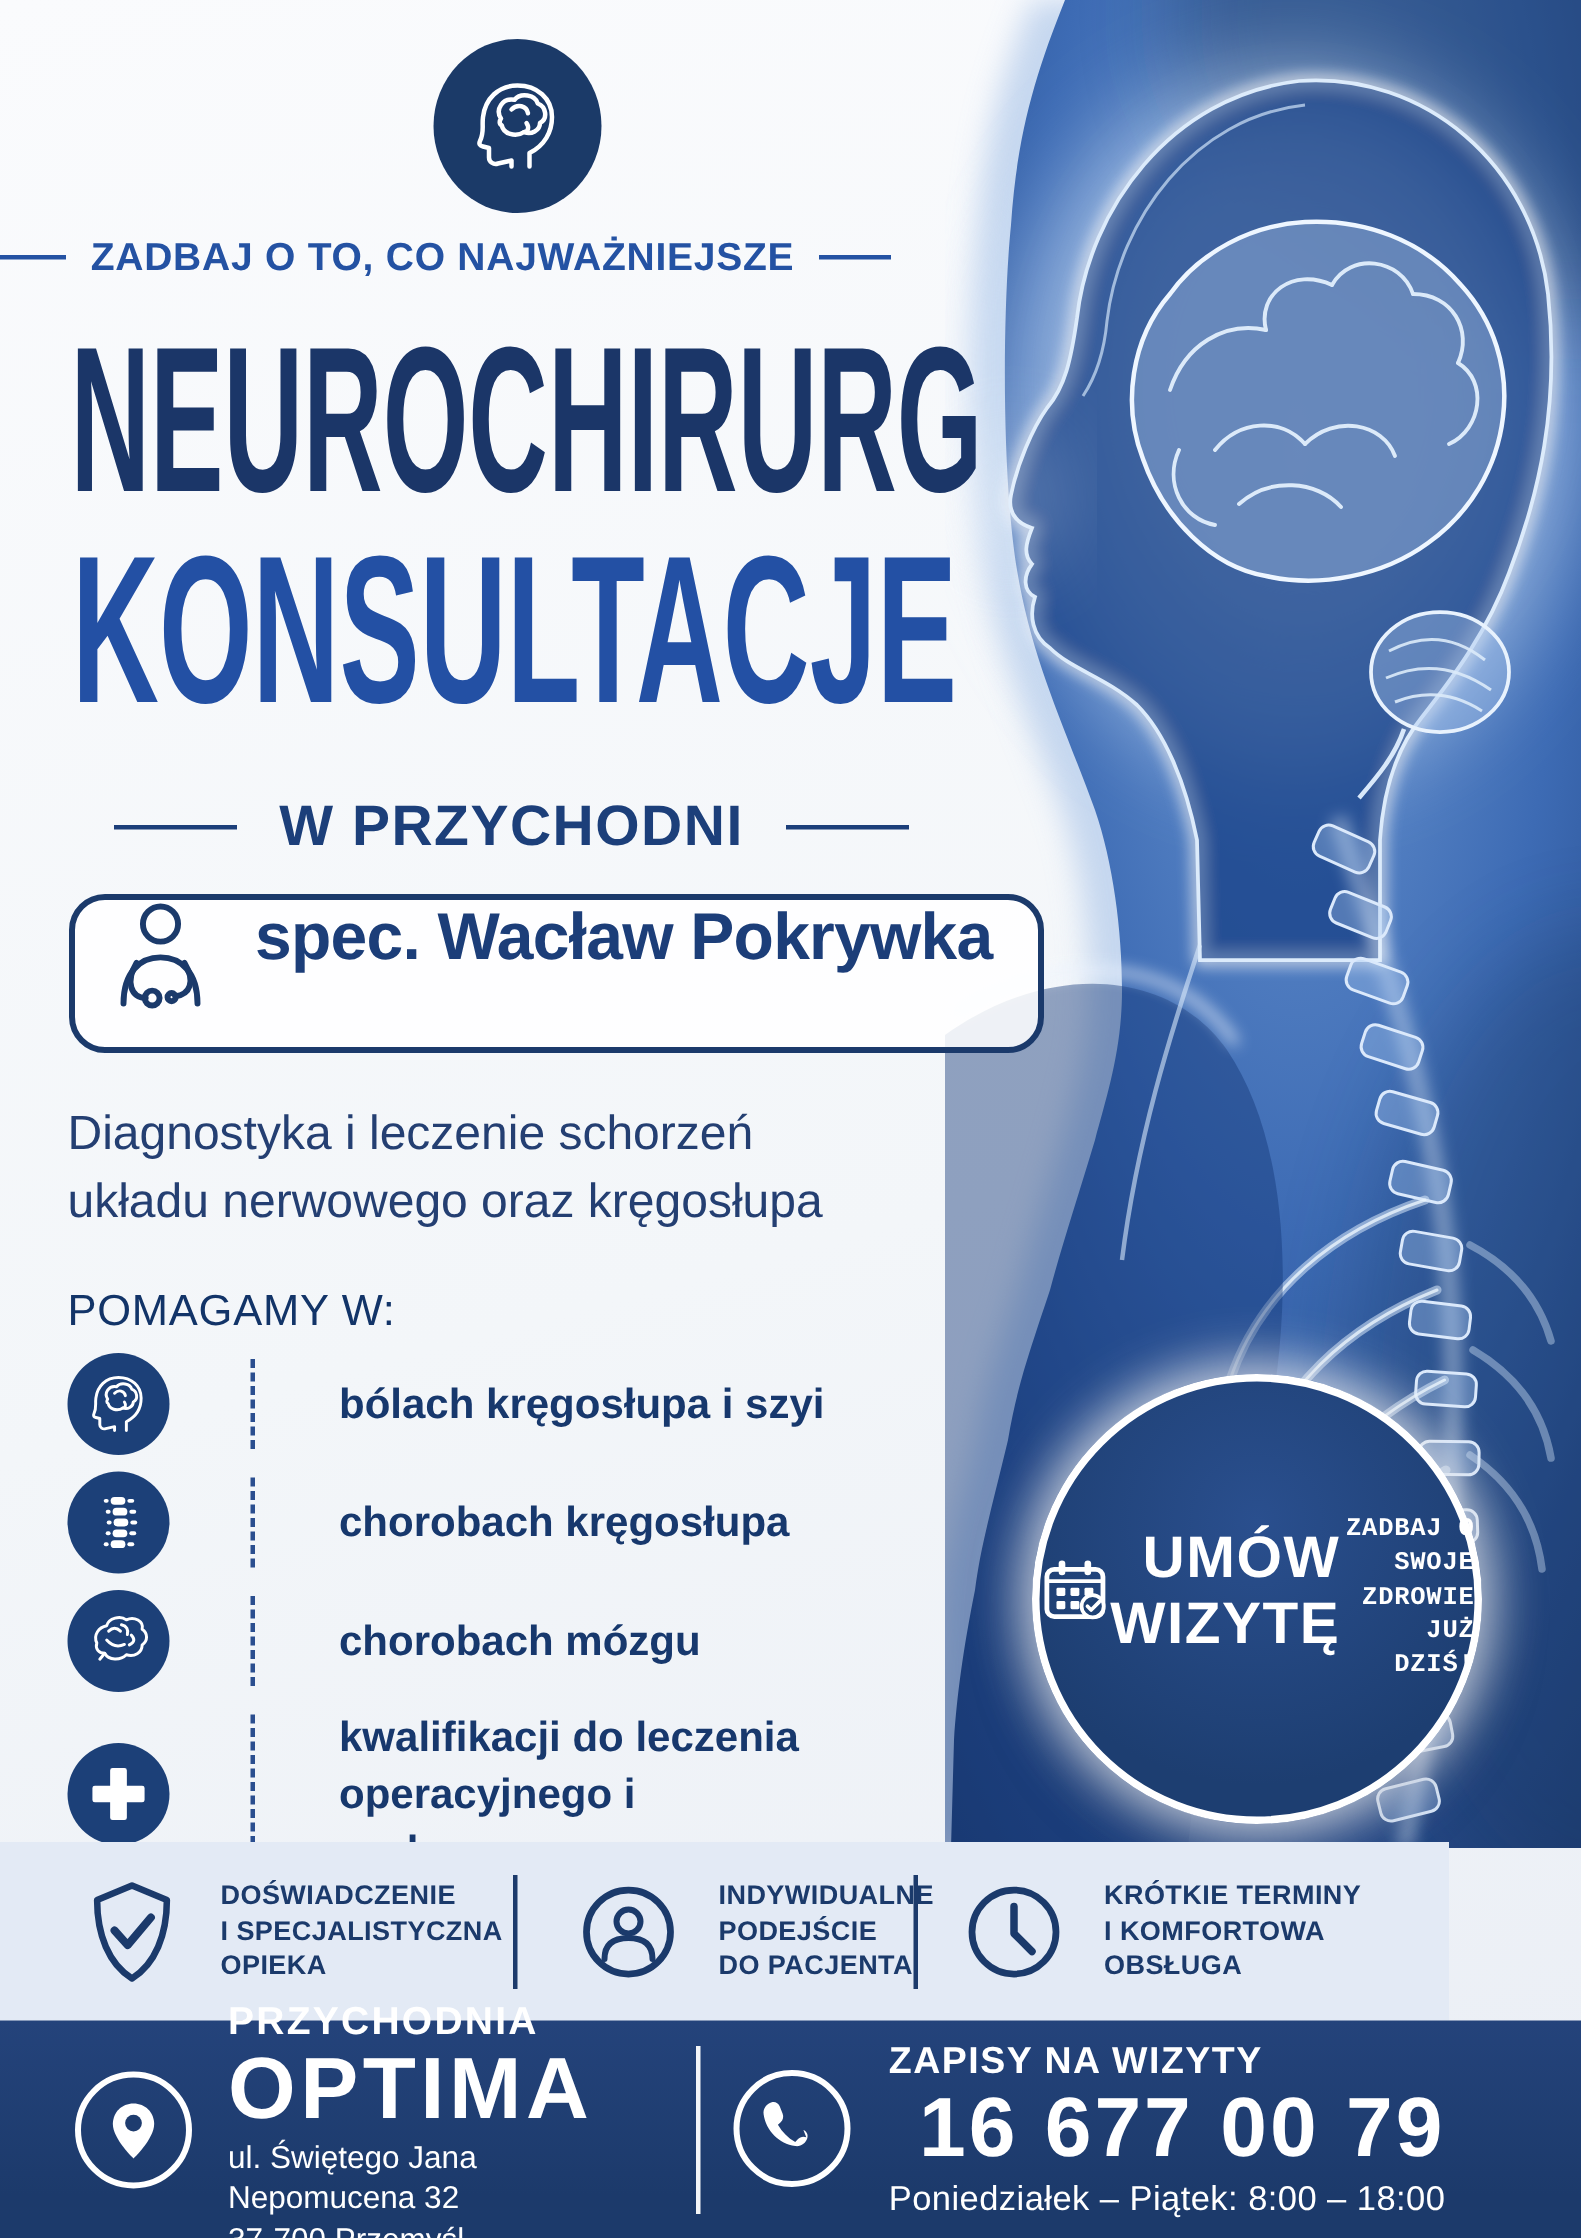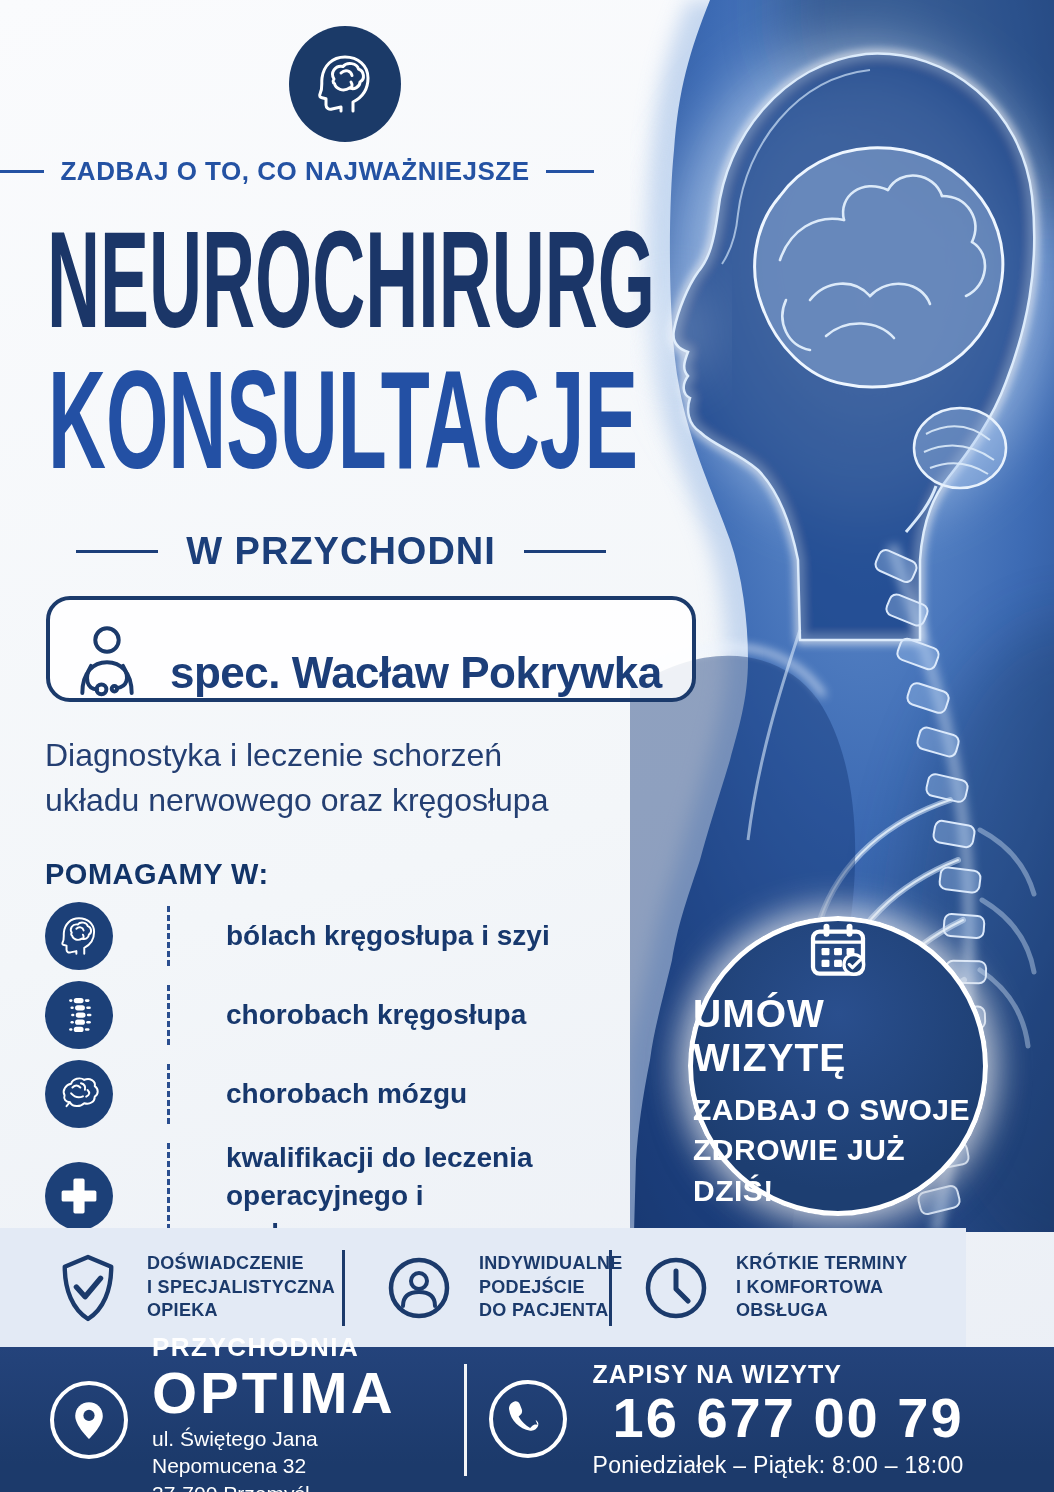--- a/index.html
+++ b/index.html
@@ -38,7 +38,7 @@
   .doctor-box{
     position:absolute;left:46px;top:596px;width:650px;height:106px;box-sizing:border-box;
     border:4px solid #1b3a6b;border-radius:24px;background:rgba(255,255,255,.85);
-    display:flex;align-items:flex-end;padding:0 20px;gap:26px;
+    display:flex;align-items:flex-start;padding:0 20px;gap:26px;
   }
   .doctor-box svg{width:74px;height:74px;color:#1b3a6b;flex:none;}
   .doctor-name{font-size:44px;font-weight:bold;color:#1c3e79;letter-spacing:-.5px;white-space:nowrap;}

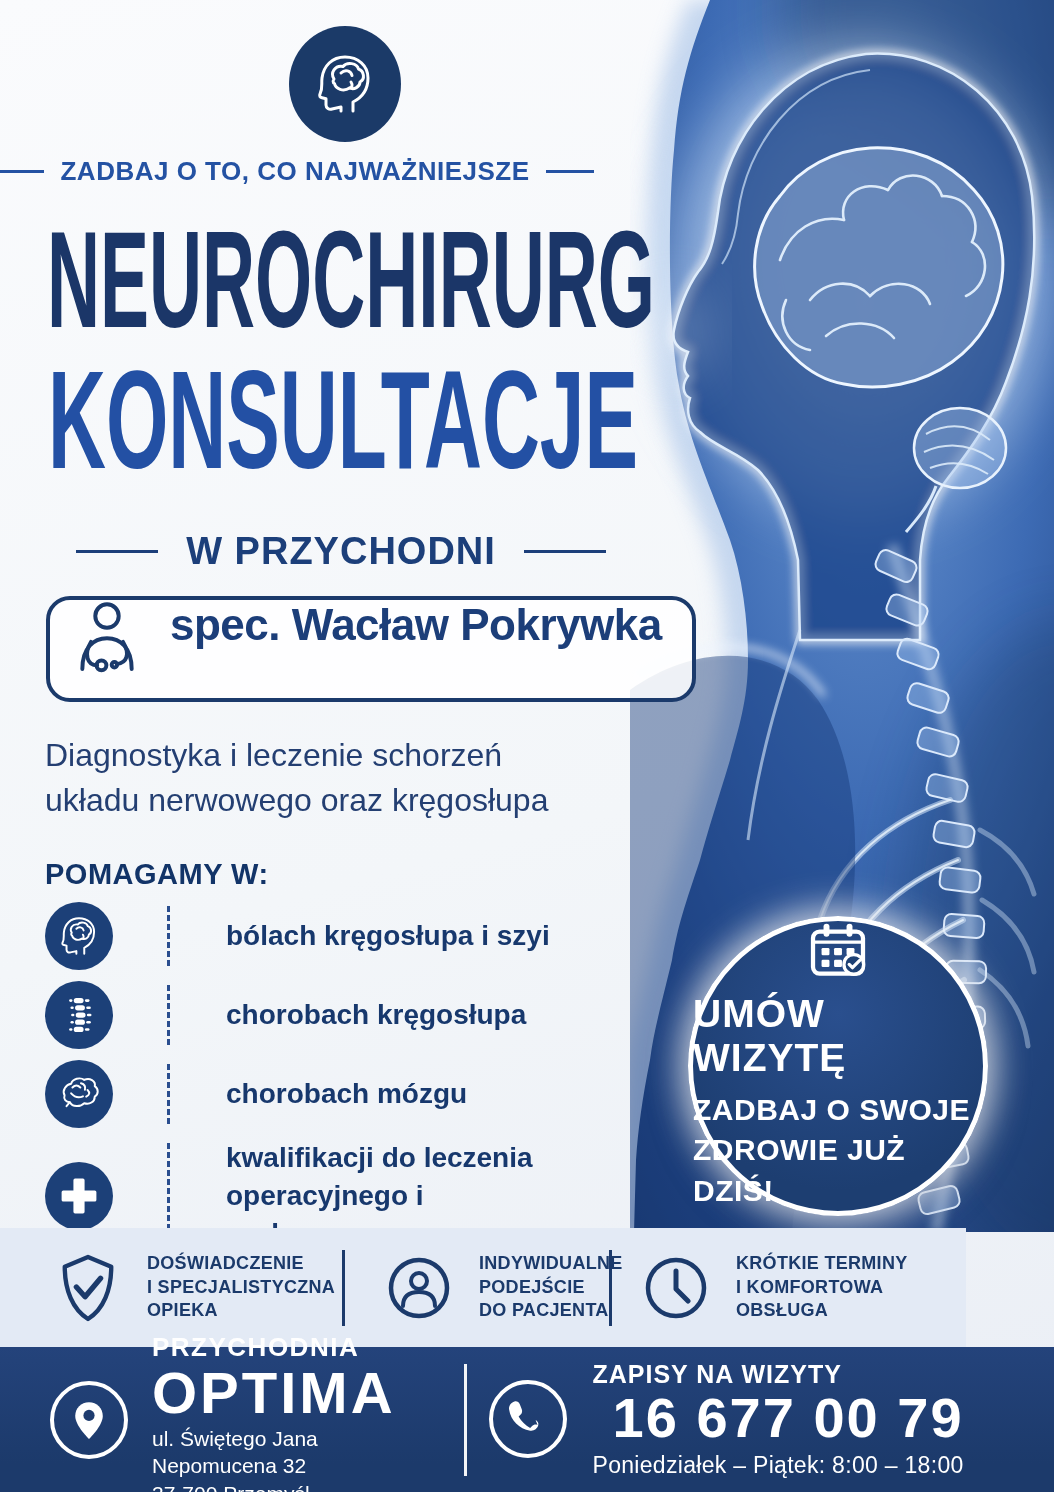--- a/index.html
+++ b/index.html
@@ -45,7 +45,7 @@
   
   .description{position:absolute;left:45px;top:733px;font-size:32px;line-height:1.42;color:#243f72;}
   
-  .help-heading{position:absolute;left:45px;top:858px;font-size:29px;font-weight:bold;color:#123468;letter-spacing:.5px;}
+  .help-heading{position:absolute;left:45px;top:858px;font-size:29px;font-weight:normal;color:#123468;letter-spacing:.5px;}
   .help-list{position:absolute;left:45px;top:902px;width:560px;display:flex;flex-direction:column;gap:11px;}
   .help-item{display:flex;align-items:center;min-height:68px;gap:28px;}
   .help-ico{

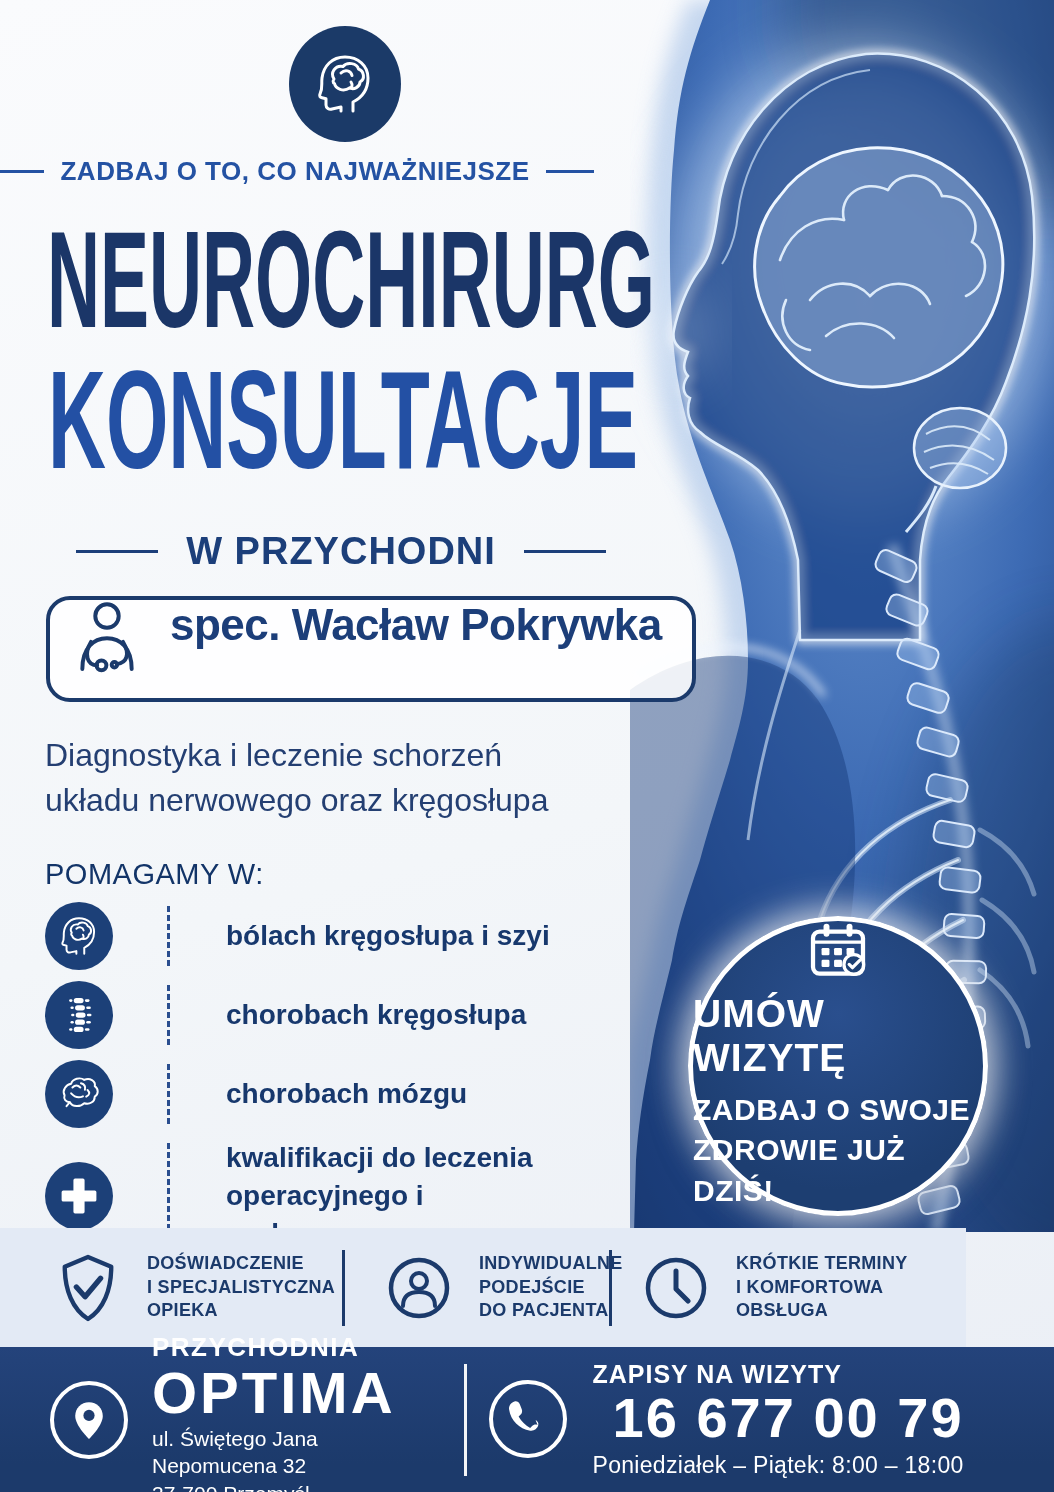--- a/index.html
+++ b/index.html
@@ -61,8 +61,8 @@
     background:radial-gradient(circle at 50% 32%,#2a4f8e 0%,#1d3e71 72%);
     border:5px solid #fff;box-sizing:border-box;
     box-shadow:0 0 34px 8px rgba(255,255,255,.75), 0 12px 42px rgba(15,35,75,.38);
-    display:flex;flex-direction:column;align-items:center;justify-content:center;
-    text-align:left;color:#fff;z-index:5;
+    display:flex;flex-direction:row;align-items:center;justify-content:center;
+    text-align:right;color:#fff;z-index:5;
   }
   .visit-badge svg.cal{width:96px;height:90px;color:#fff;margin-bottom:10px;}
   .visit-title{font-size:39px;font-weight:bold;letter-spacing:1px;margin-bottom:10px;}

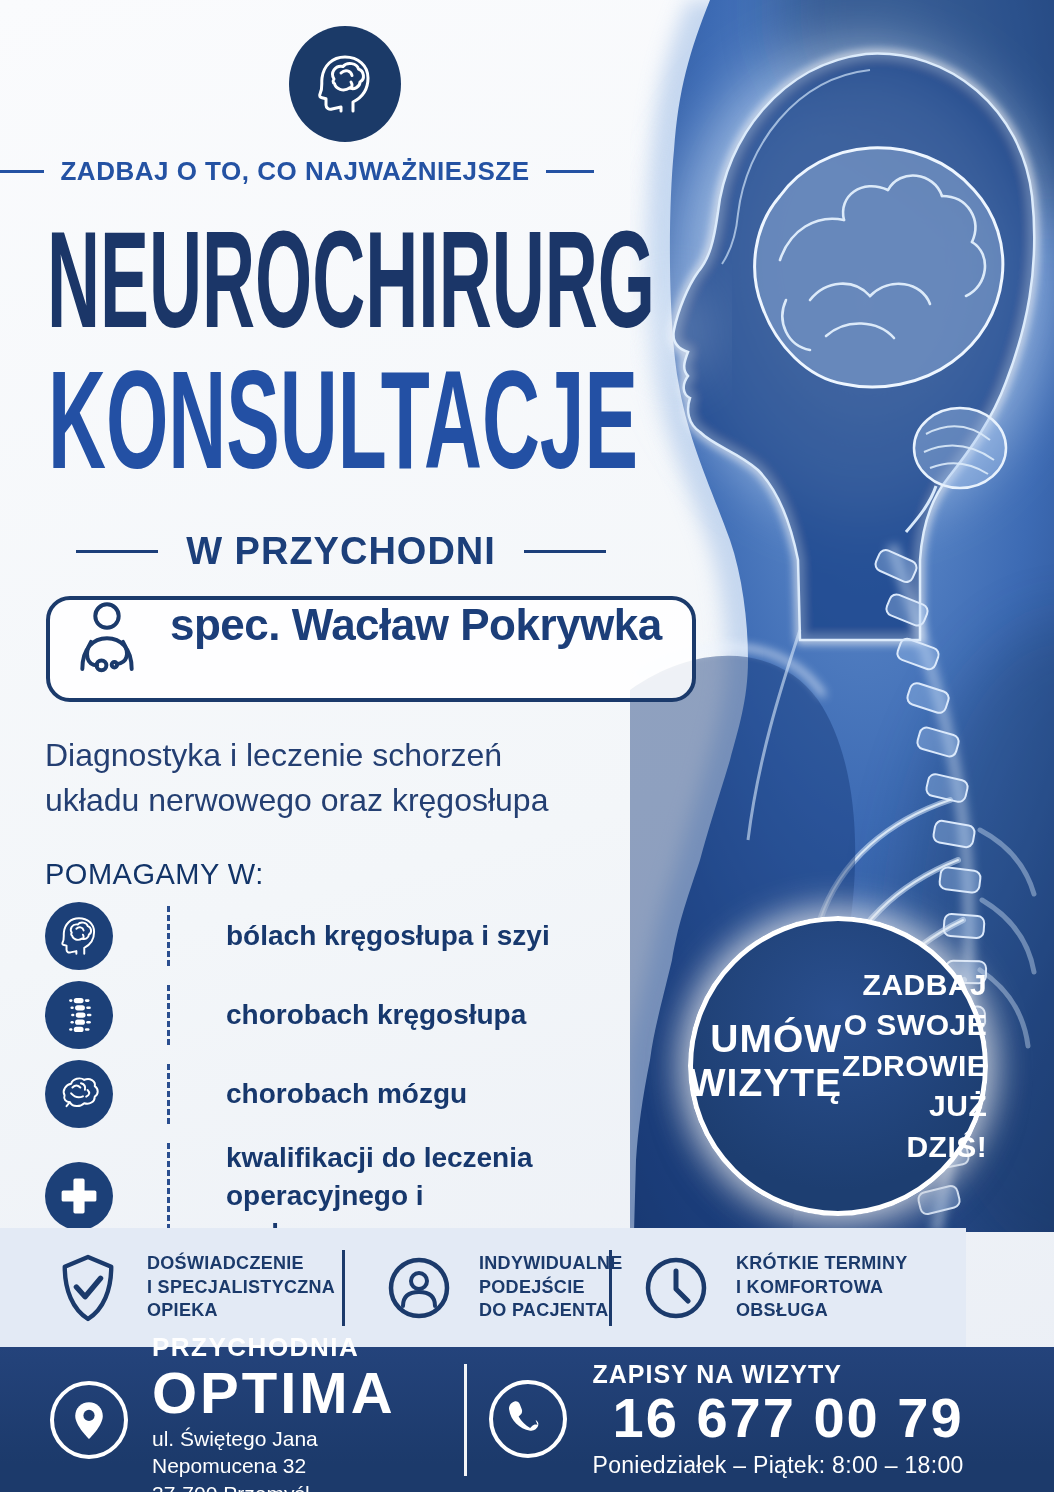--- a/index.html
+++ b/index.html
@@ -66,7 +66,7 @@
   }
   .visit-badge svg.cal{width:96px;height:90px;color:#fff;margin-bottom:10px;}
   .visit-title{font-size:39px;font-weight:bold;letter-spacing:1px;margin-bottom:10px;}
-  .visit-sub{font-size:30px;font-weight:bold;letter-spacing:.5px;line-height:1.35;}
+  .visit-sub{font-size:17px;font-weight:bold;letter-spacing:.5px;line-height:1.35;font-family:Liberation Mono, monospace;}
   
   .strip{
     position:absolute;left:0;top:1228px;width:966px;height:119px;background:#e3eaf5;

